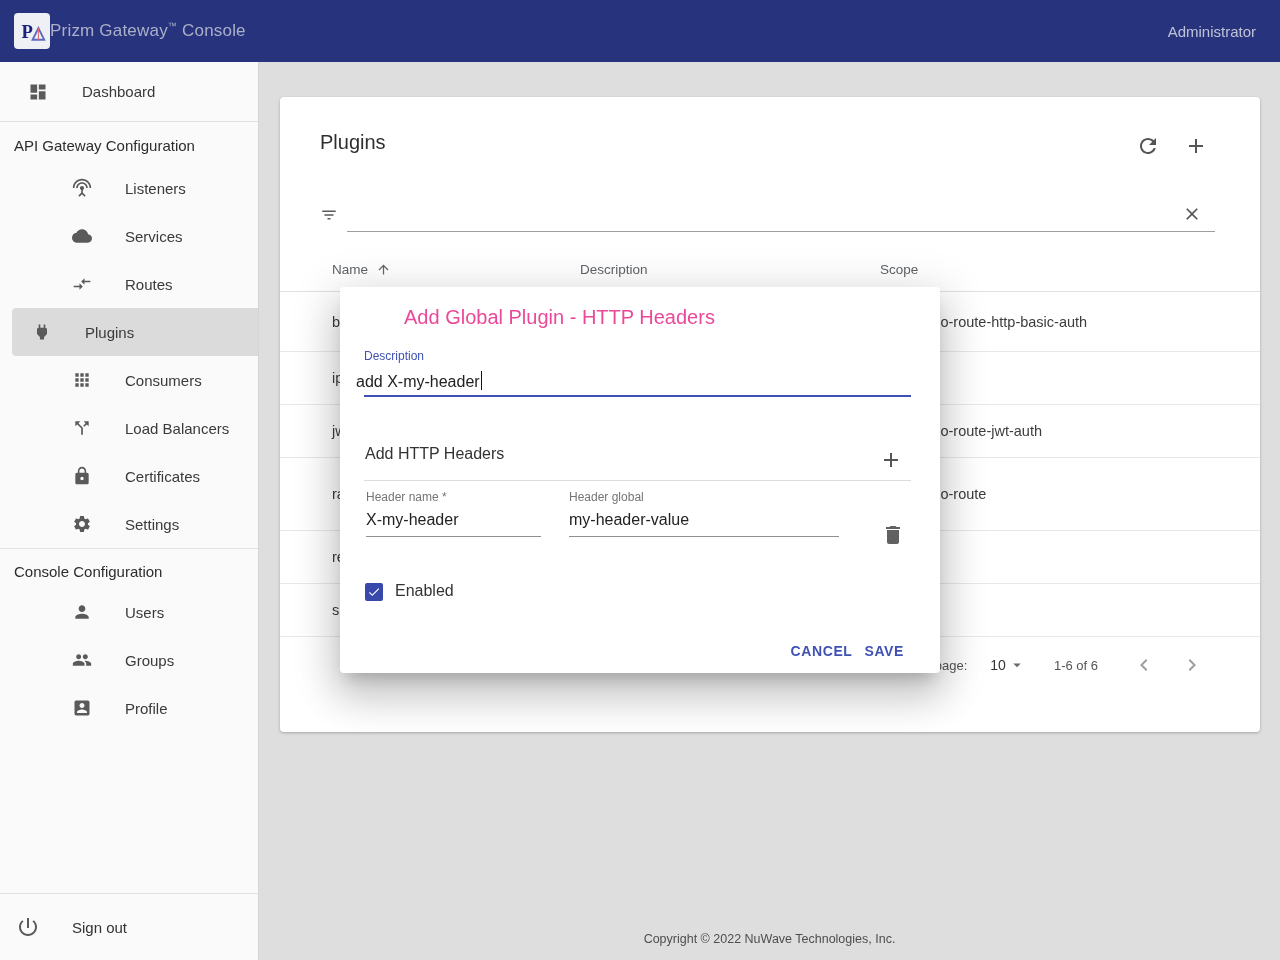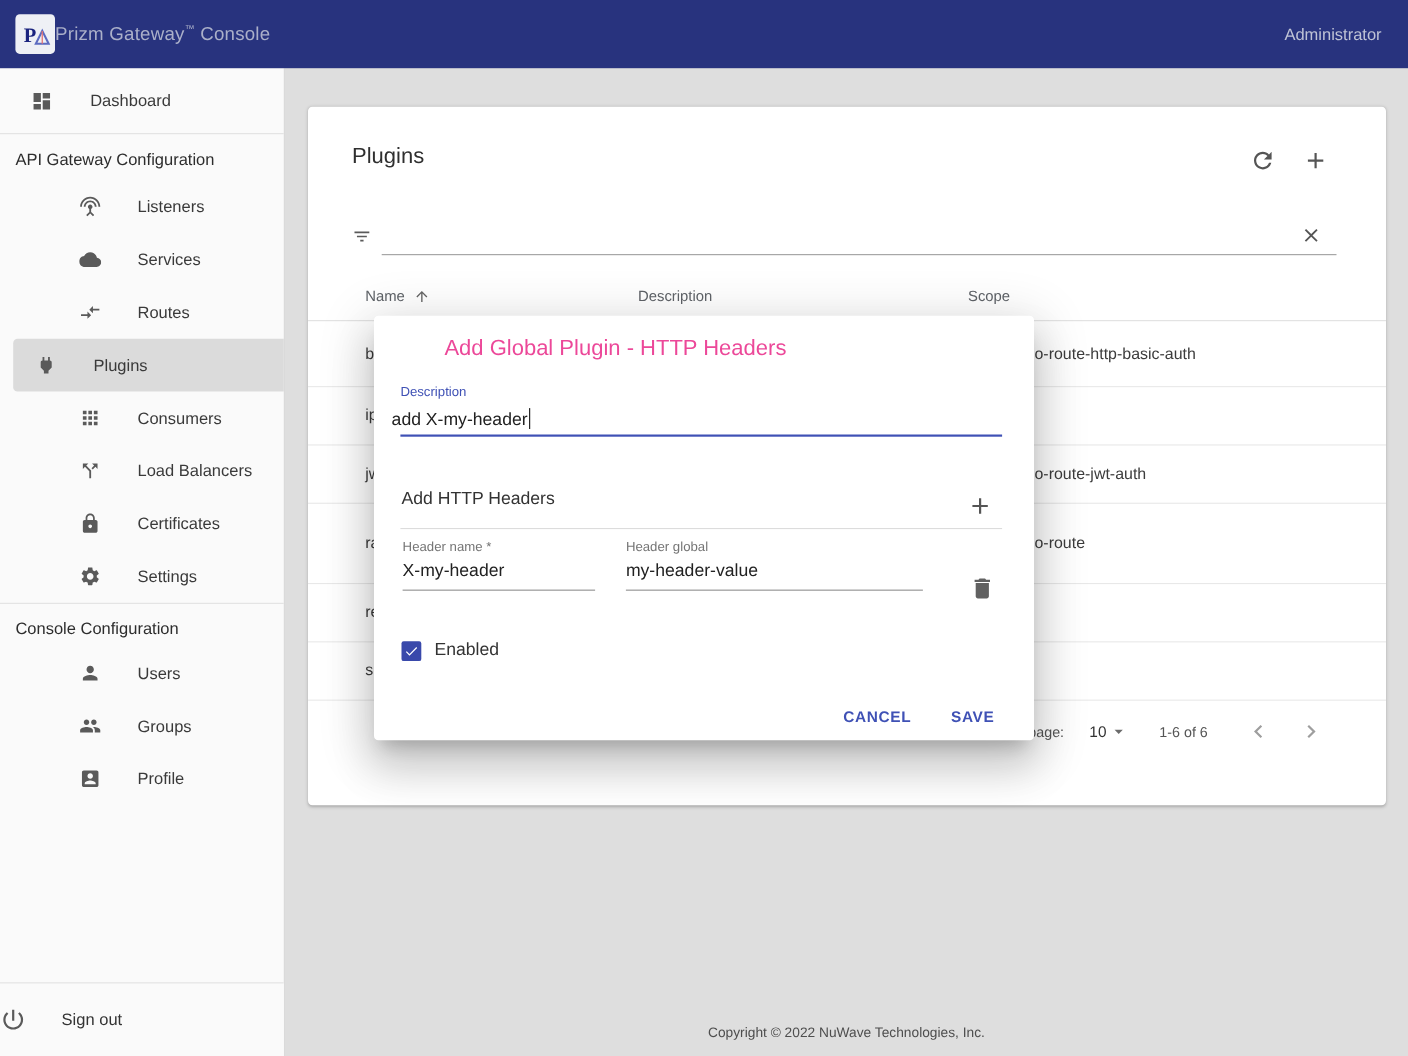--- a/index.html
+++ b/index.html
@@ -79,7 +79,7 @@
   .cb { position:absolute; left:25px; top:296px; width:18px; height:18px; background:#3949ab; border-radius:2px; display:flex; align-items:center; justify-content:center; cursor:pointer; }
   .cb svg { color:#fff; }
   .enabled-lbl { position:absolute; left:55px; top:295px; font-size:16px; color:#333; }
-  .dlg-actions { position:absolute; right:36px; bottom:14px; display:flex; gap:36px; }
+  .dlg-actions { position:absolute; right:36px; bottom:14px; display:flex; gap:12px; }
   .txtbtn { font-size:14px; font-weight:700; letter-spacing:.6px; color:#3f51b5; cursor:pointer; }
 </style>
 </head>

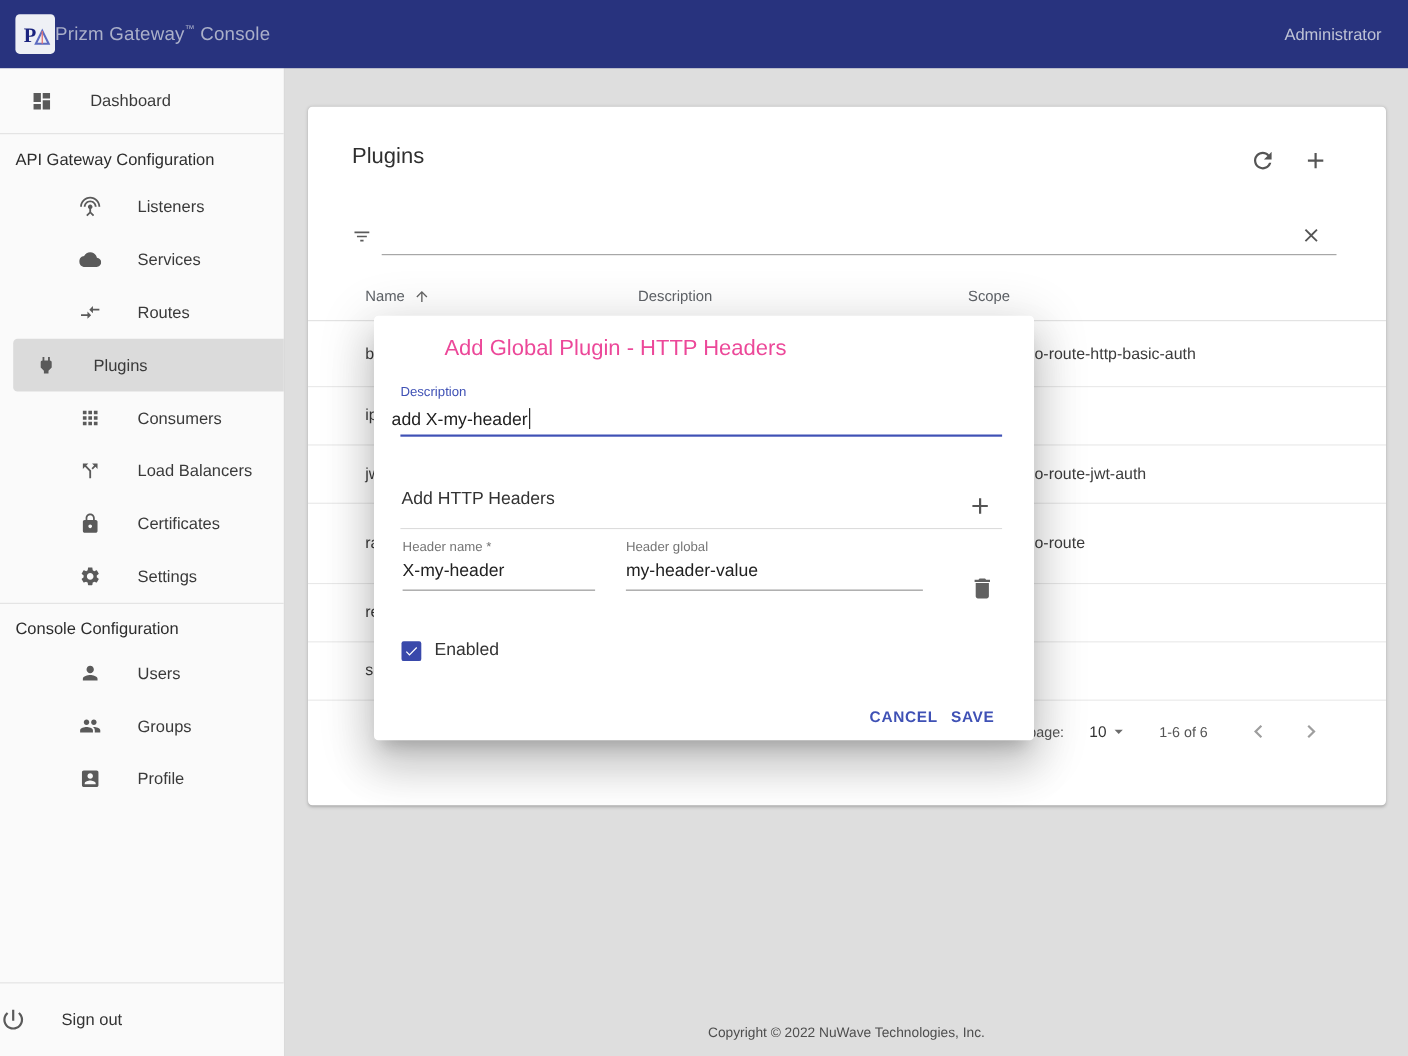--- a/index.html
+++ b/index.html
@@ -25,7 +25,7 @@
   .nav-item { display:flex; align-items:center; height:48px; padding-left:32px; font-size:15px; color:#3a3a3a; cursor:pointer;margin-left:40px; }
   .nav-item .lbl { margin-left:33px; }
   .nav-item.selected { background:#dbdbdb; margin-left:12px; padding-left:20px; border-radius:4px 0 0 4px; }
-  .signout { position:absolute; bottom:0; left:0; width:100%; height:67px; border-top:1px solid #e2e2e2; display:flex; align-items:center; padding-left:0; font-size:15px; color:#333; cursor:pointer; background:#fafafa; }
+  .signout { position:absolute; bottom:0; left:0; width:100%; height:67px; border-top:1px solid #e2e2e2; display:flex; align-items:center; padding-left:16px; font-size:15px; color:#333; cursor:pointer; background:#fafafa; }
   .signout .lbl { margin-left:32px; }
 
   

